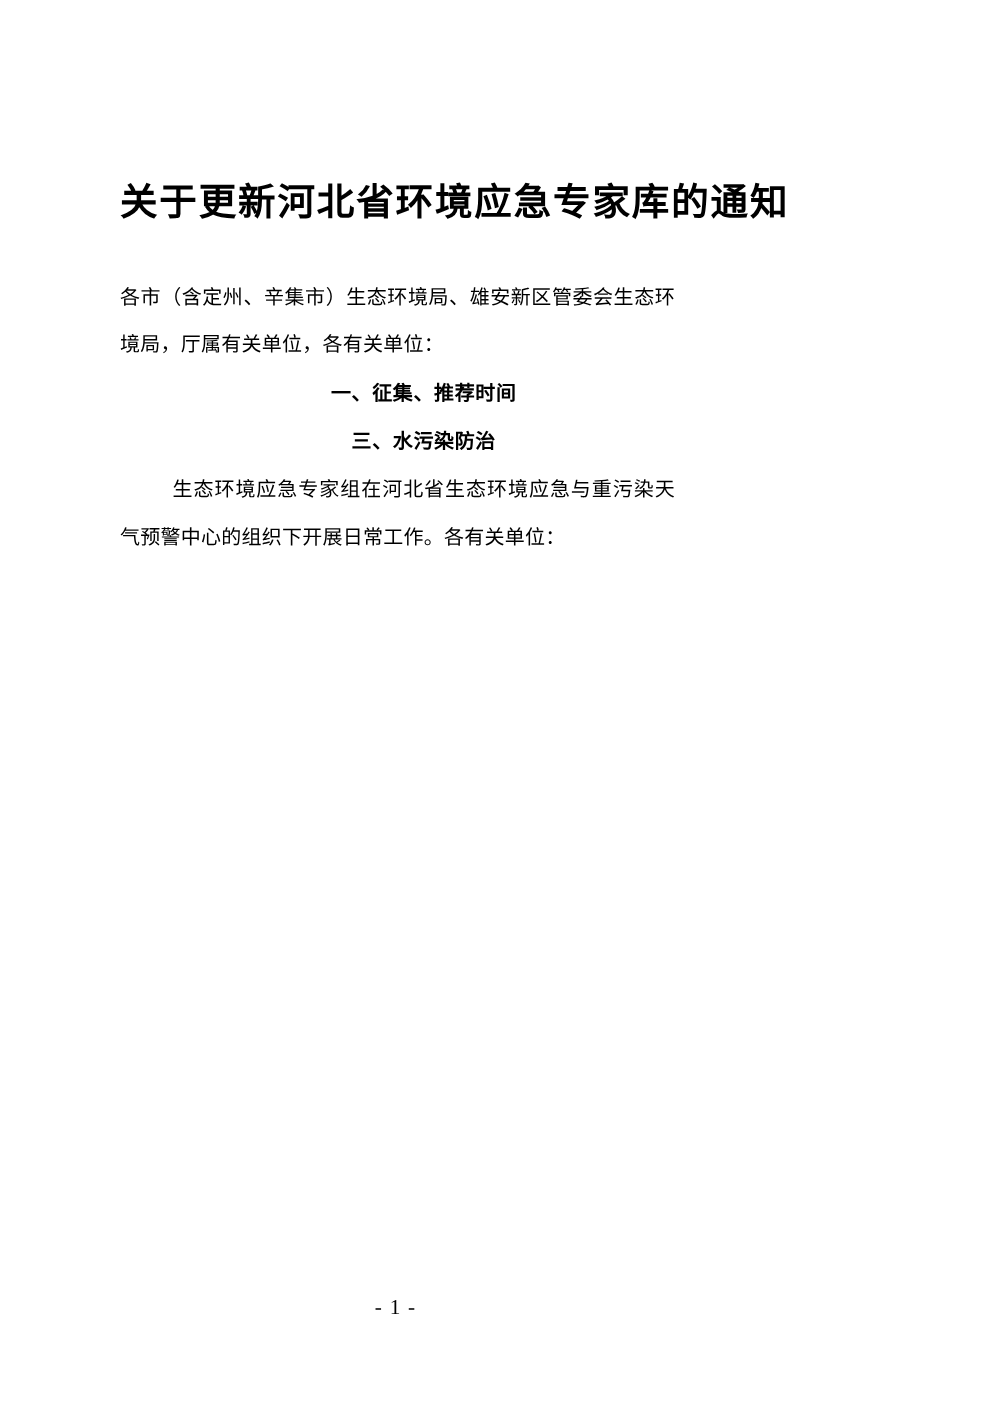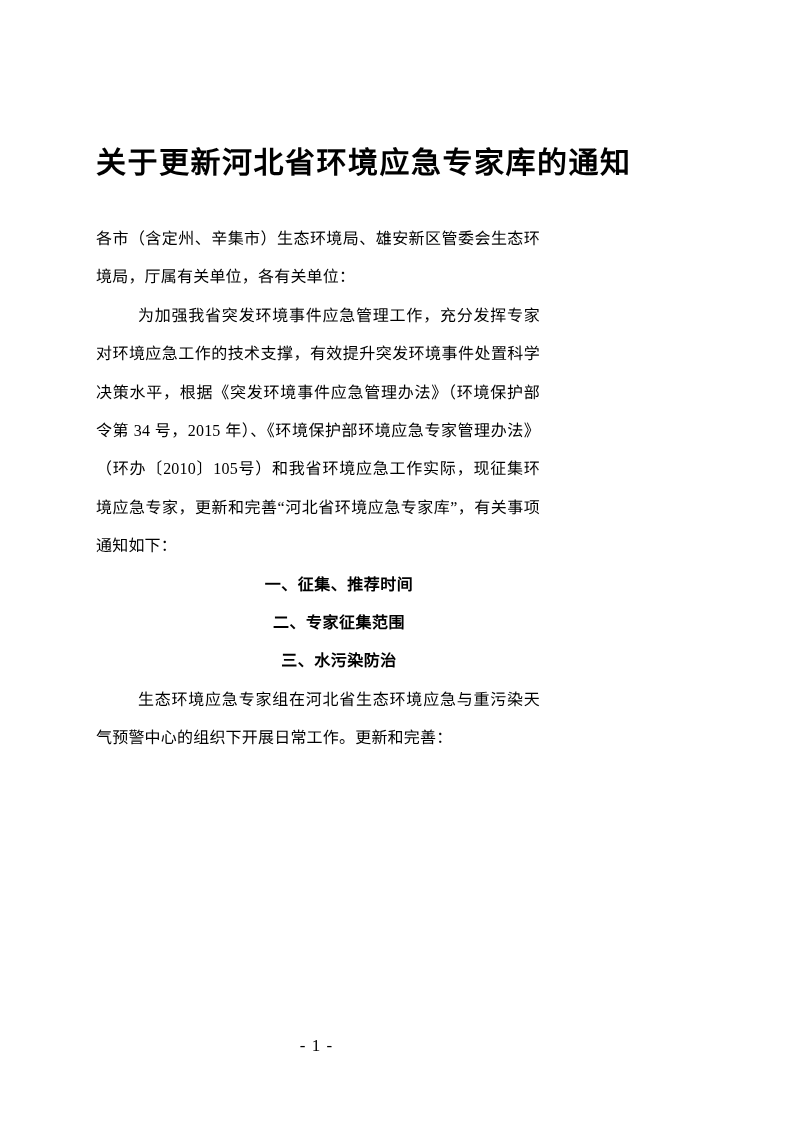--- a/index.html
+++ b/index.html
@@ -67,7 +67,6 @@
 
   <p class="para">各市（含定州、辛集市）生态环境局、雄安新区管委会生态环境局，厅属有关单位，各有关单位：</p>
 
-  <p class="para indent">为加强我省突发环境事件应急管理工作，充分发挥专家对环境应急工作的技术支撑，有效提升突发环境事件处置科学决策水平，根据《突发环境事件应急管理办法》（环境保护部令第 34 号，2015 年）、《环境保护部环境应急专家管理办法》（环办〔2010〕105号）和我省环境应急工作实际，现征集环境应急专家，更新和完善“河北省环境应急专家库”，有关事项通知如下：</p>
 
   <p class="para heading">一、征集、推荐时间</p>
 

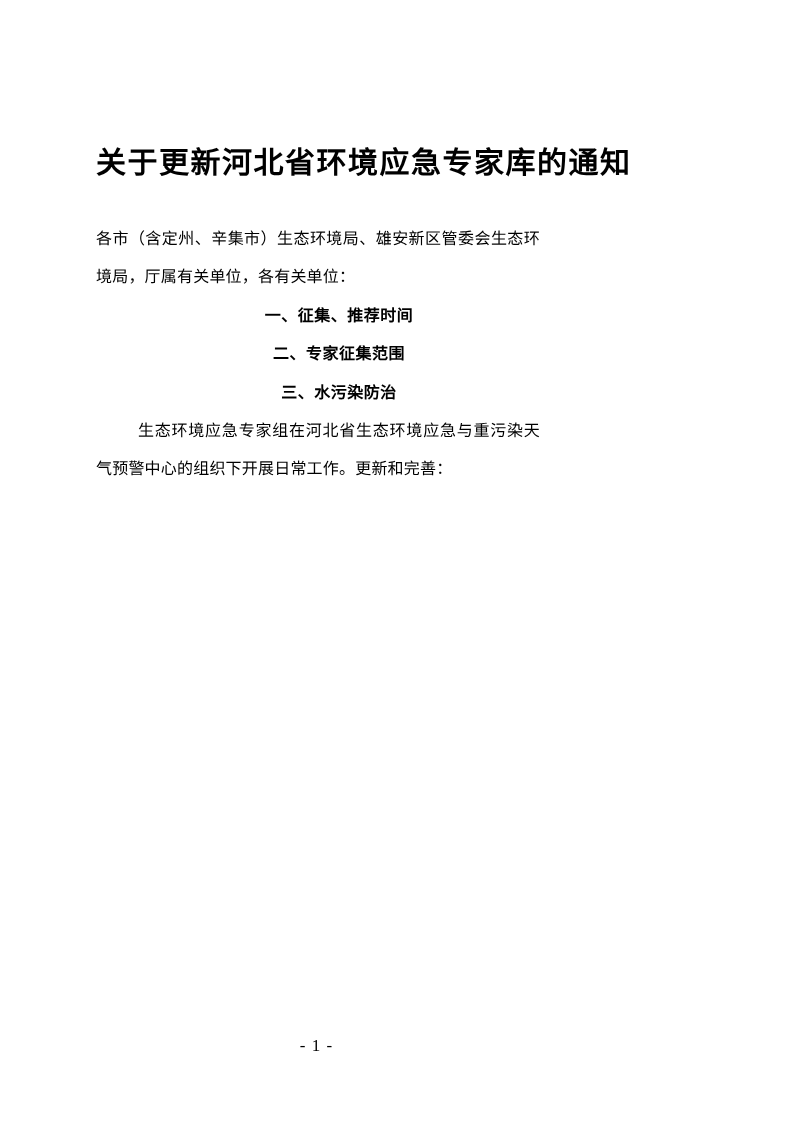--- a/index.html
+++ b/index.html
@@ -71,7 +71,6 @@
   <p class="para heading">一、征集、推荐时间</p>
 
 
-  <p class="para heading">二、专家征集范围</p>
 
 
   <p class="para heading">三、水污染防治</p>

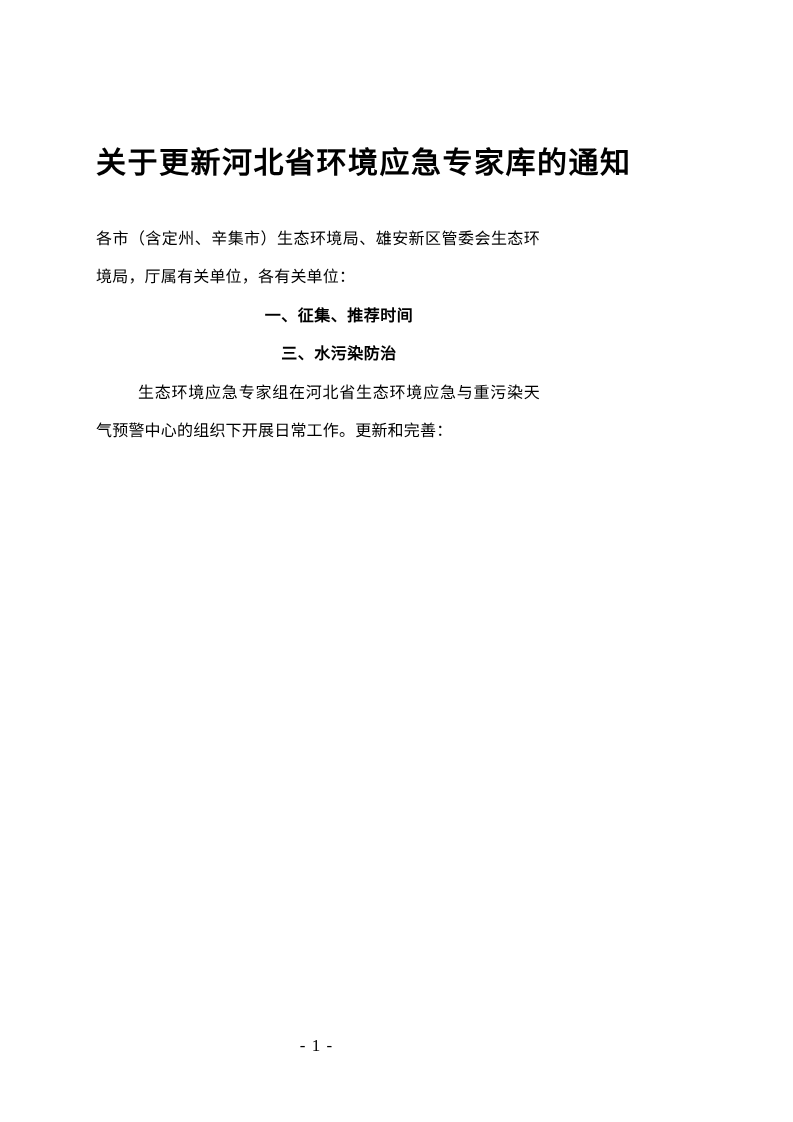--- a/index.html
+++ b/index.html
@@ -75,7 +75,7 @@
 
   <p class="para heading">三、水污染防治</p>
 
-  <p class="para indent">生态环境应急专家组在河北省生态环境应急与重污染天气预警中心的组织下开展日常工作。更新和完善：</p>
+  <p class="para indent">生态环境应急专家组在河北省生态环境应急与重污染天气预警中心的组织下开展日常工作。各有关单位：</p>
 
   <div class="page-number">- 1 -</div>
 

